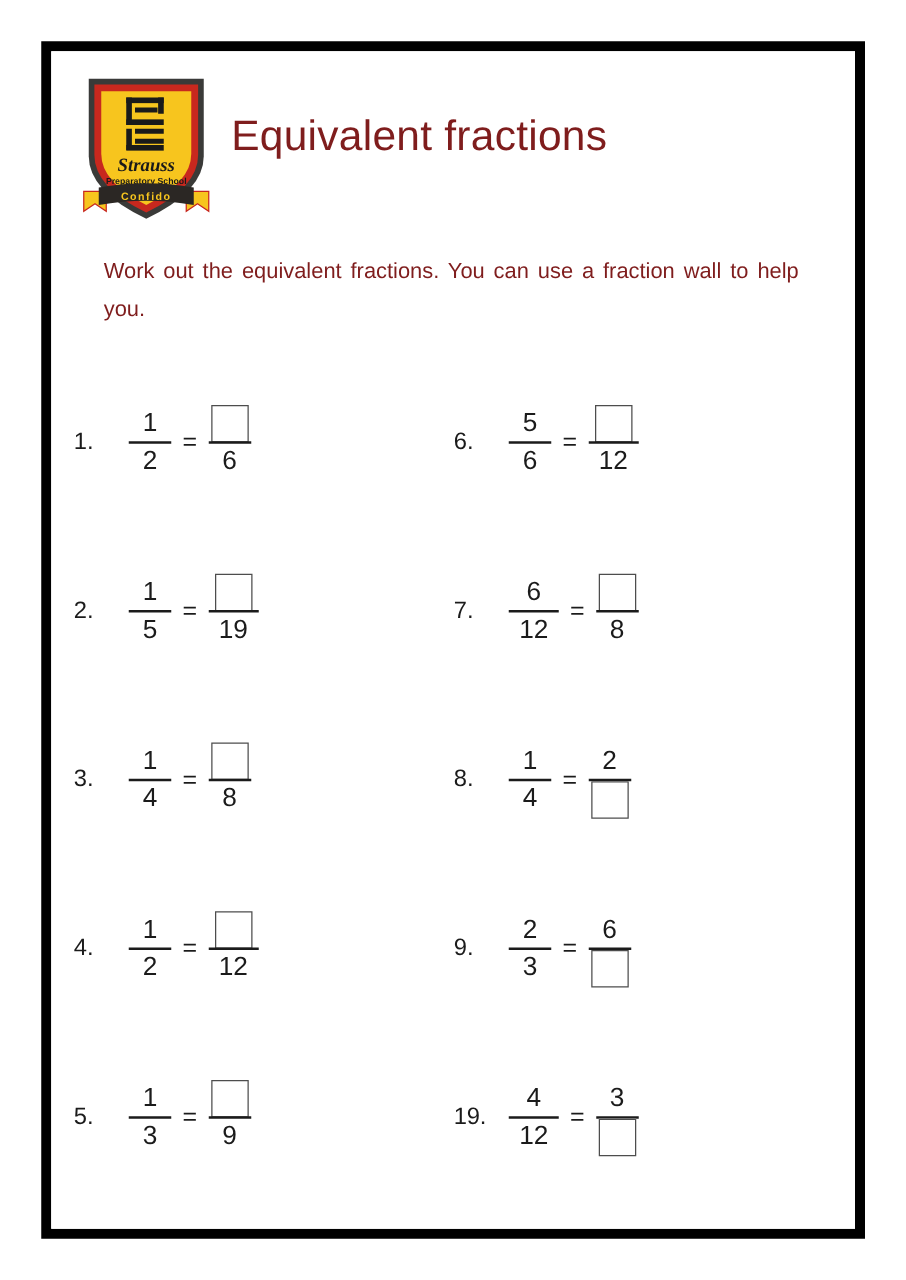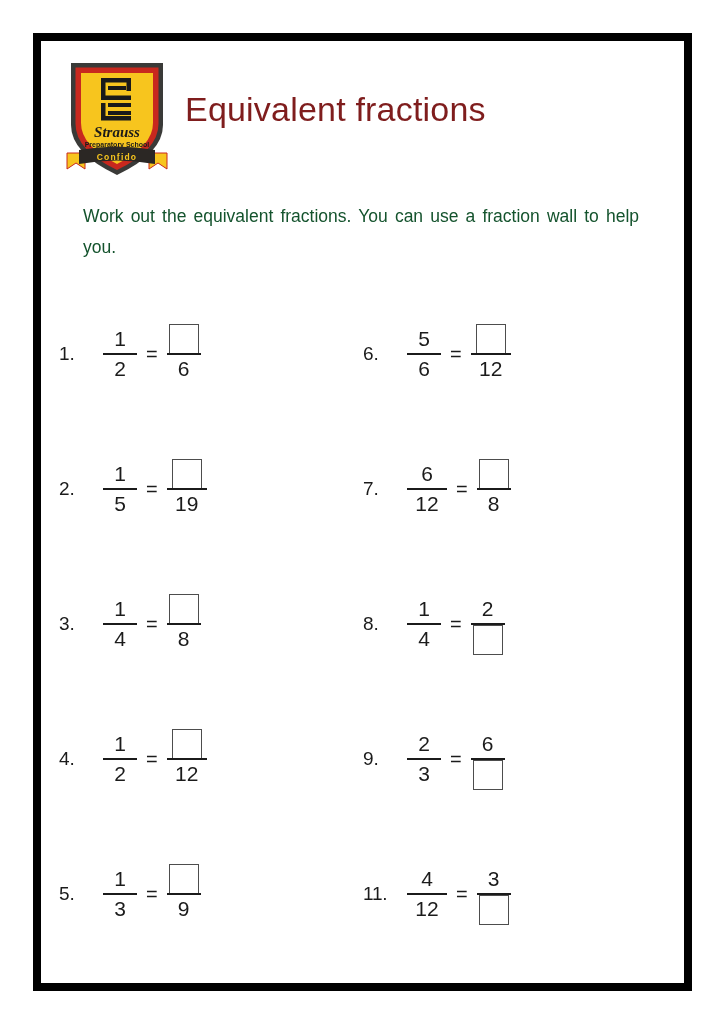--- a/index.html
+++ b/index.html
@@ -80,7 +80,7 @@
     font-size: 17.5px;
     line-height: 31px;
     text-align: justify;
-    color: #14532d;
+    color: #7f1d1d;
   }
   .instructions::after {
     content: "";

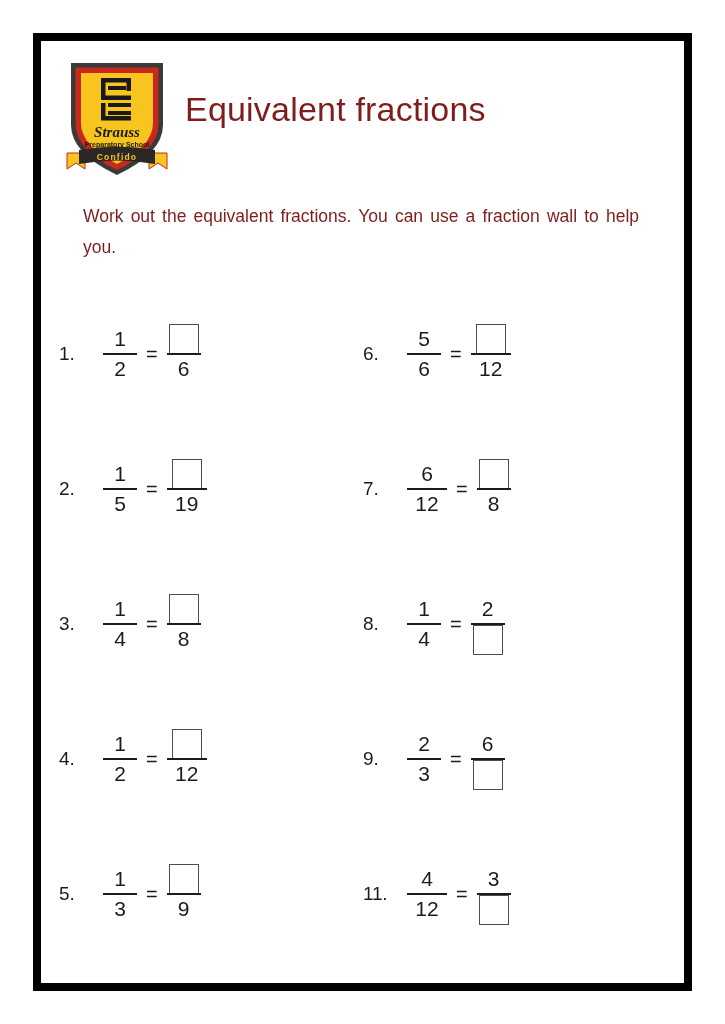--- a/index.html
+++ b/index.html
@@ -408,7 +408,7 @@
         </div>
 
         <div class="question r4">
-          <div class="qnum wide">11.</div>
+          <div class="qnum wide">19.</div>
           <div class="qbody">
             <div class="frac wide">
               <div class="num">4</div>

